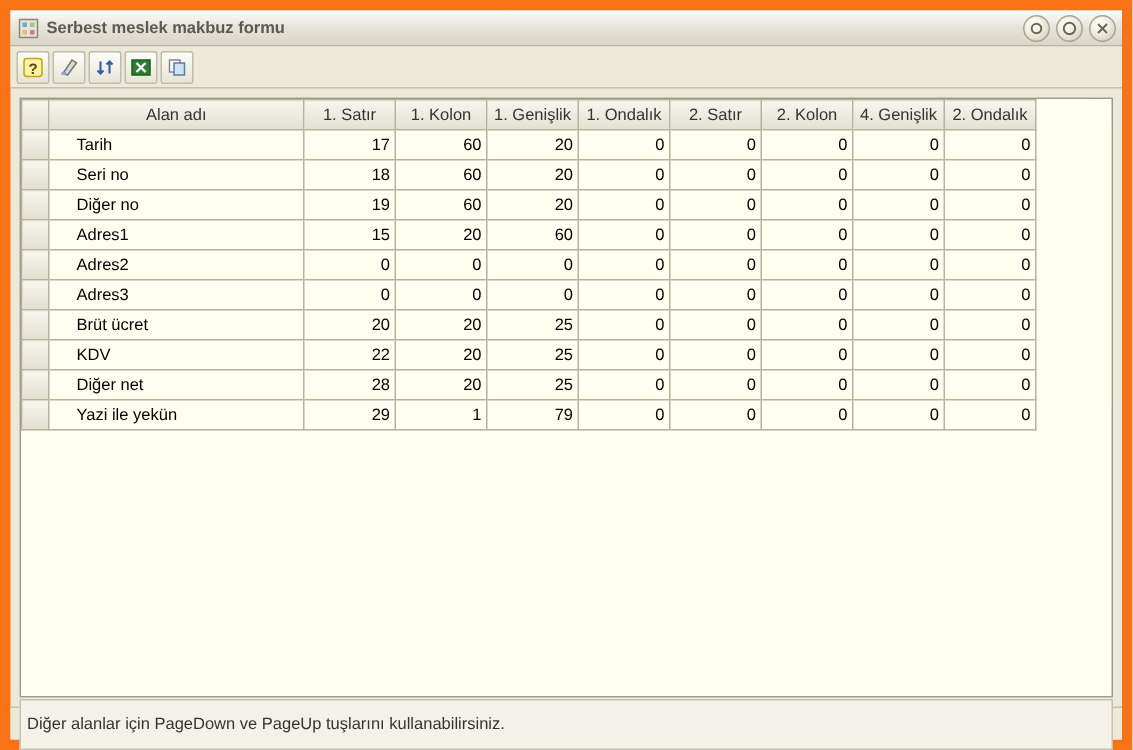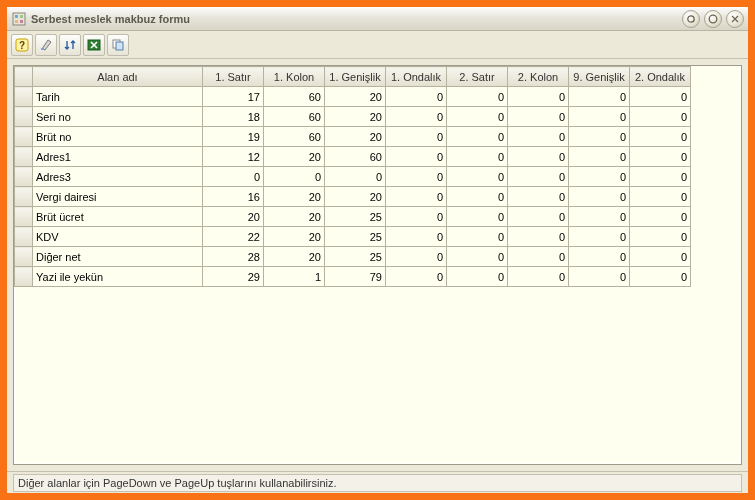--- a/index.html
+++ b/index.html
@@ -232,7 +232,7 @@
             <th>1. Ondalık</th>
             <th>2. Satır</th>
             <th>2. Kolon</th>
-            <th>9. Genişlik</th>
+            <th>4. Genişlik</th>
             <th>2. Ondalık</th>
             <th style="border:none;background:#fffff0"></th>
           </tr>

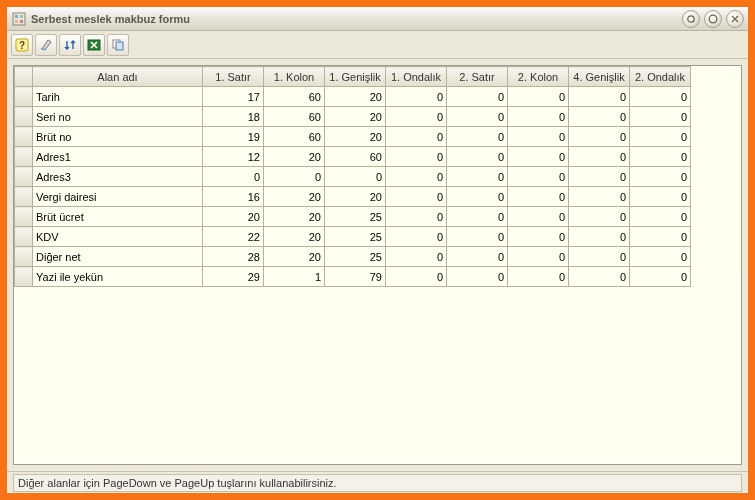--- a/index.html
+++ b/index.html
@@ -107,7 +107,7 @@
   }
   table.grid td.name {
     text-align: left;
-    padding-left: 3px;
+    padding-left: 18px;
   }
   table.grid td.num {
     text-align: right;

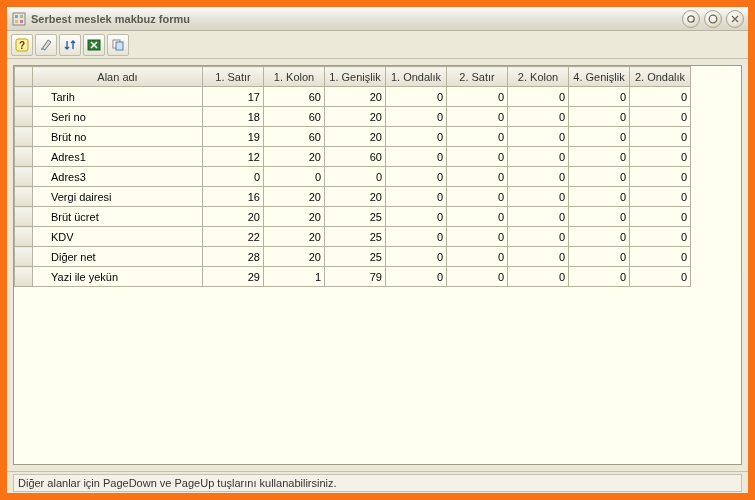--- a/index.html
+++ b/index.html
@@ -266,7 +266,7 @@
             </tr>
             <tr>
               <td class="sel"></td>
-              <td class="name">Brüt no</td>
+              <td class="name">Diğer no</td>
               <td class="num">19</td>
               <td class="num">60</td>
               <td class="num">20</td>

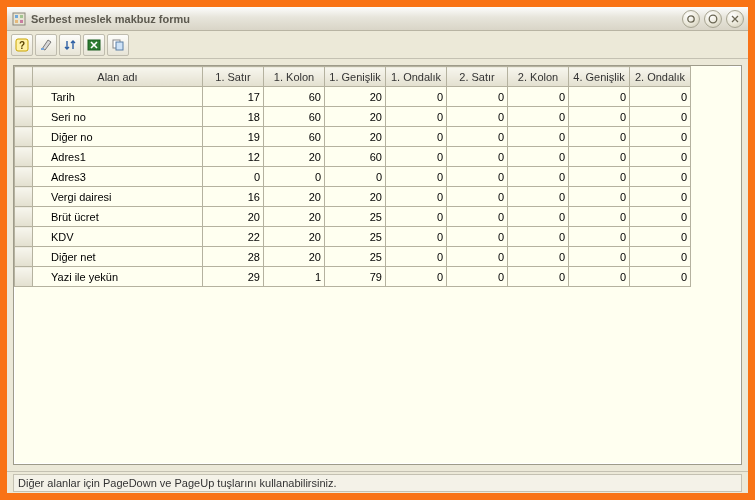--- a/index.html
+++ b/index.html
@@ -280,7 +280,7 @@
             <tr>
               <td class="sel"></td>
               <td class="name">Adres1</td>
-              <td class="num">12</td>
+              <td class="num">15</td>
               <td class="num">20</td>
               <td class="num">60</td>
               <td class="num">0</td>

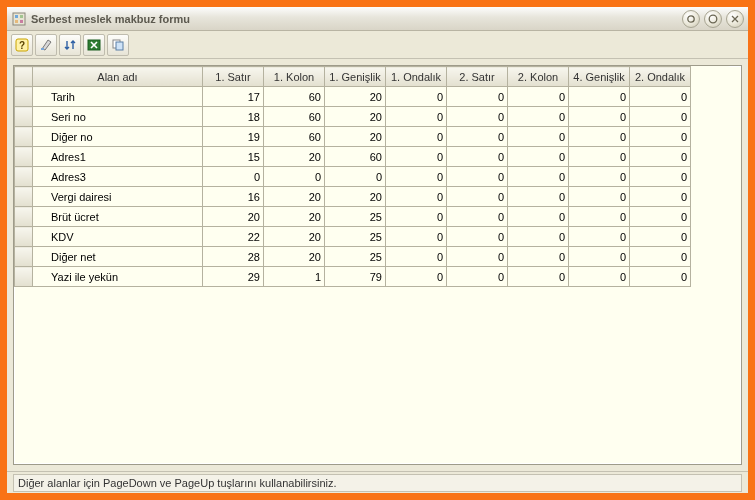--- a/index.html
+++ b/index.html
@@ -292,6 +292,19 @@
             </tr>
             <tr>
               <td class="sel"></td>
+              <td class="name">Adres2</td>
+              <td class="num">0</td>
+              <td class="num">0</td>
+              <td class="num">0</td>
+              <td class="num">0</td>
+              <td class="num">0</td>
+              <td class="num">0</td>
+              <td class="num">0</td>
+              <td class="num">0</td>
+              <td style="border: none;"></td>
+            </tr>
+            <tr>
+              <td class="sel"></td>
               <td class="name">Adres3</td>
               <td class="num">0</td>
               <td class="num">0</td>

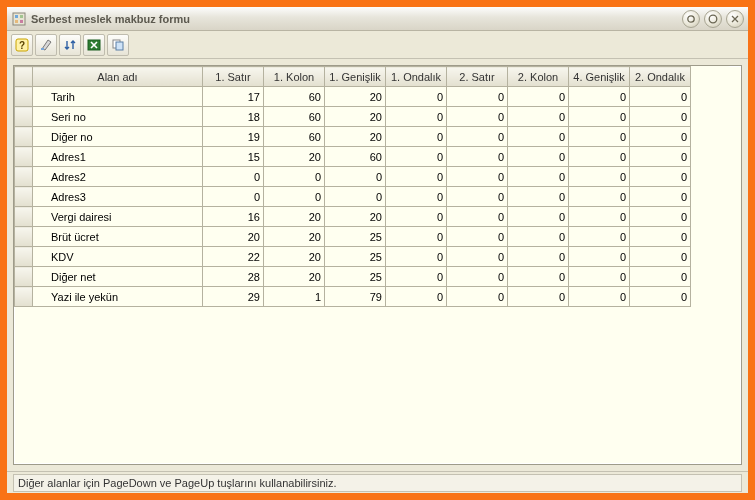--- a/index.html
+++ b/index.html
@@ -318,19 +318,6 @@
             </tr>
             <tr>
               <td class="sel"></td>
-              <td class="name">Vergi dairesi</td>
-              <td class="num">16</td>
-              <td class="num">20</td>
-              <td class="num">20</td>
-              <td class="num">0</td>
-              <td class="num">0</td>
-              <td class="num">0</td>
-              <td class="num">0</td>
-              <td class="num">0</td>
-              <td style="border: none;"></td>
-            </tr>
-            <tr>
-              <td class="sel"></td>
               <td class="name">Brüt ücret</td>
               <td class="num">20</td>
               <td class="num">20</td>

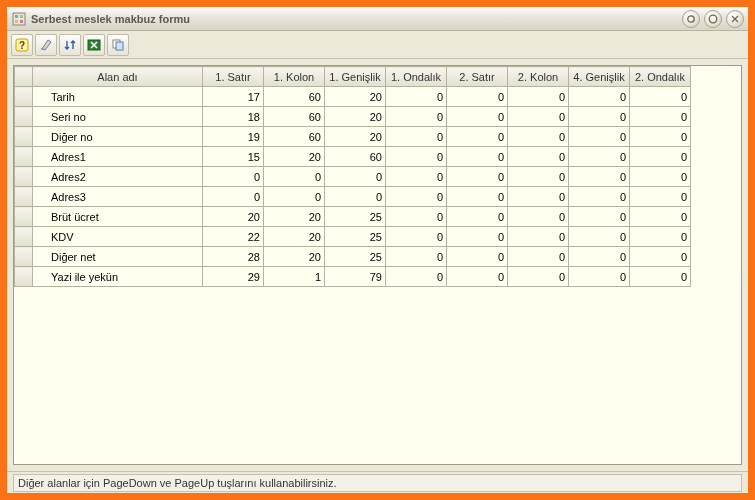--- a/index.html
+++ b/index.html
@@ -133,7 +133,7 @@
     border:1px solid #c4c1b2;
     background:#f4f2e8;
     width:100%;
-    height:18px;
+    height:34px;
     padding:1px 4px;
     display:flex; align-items:center;
   }

